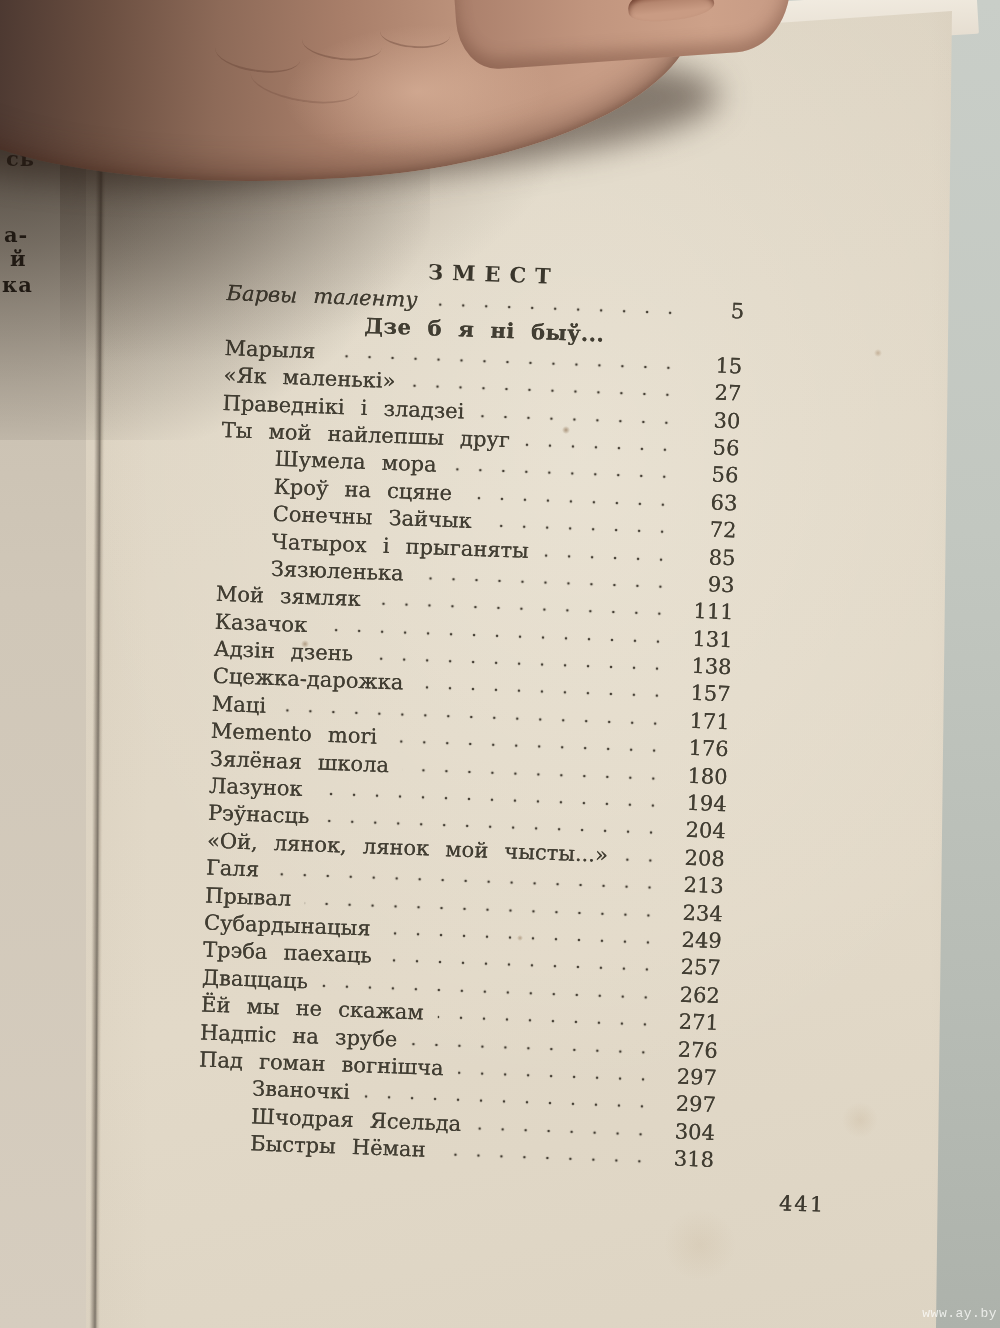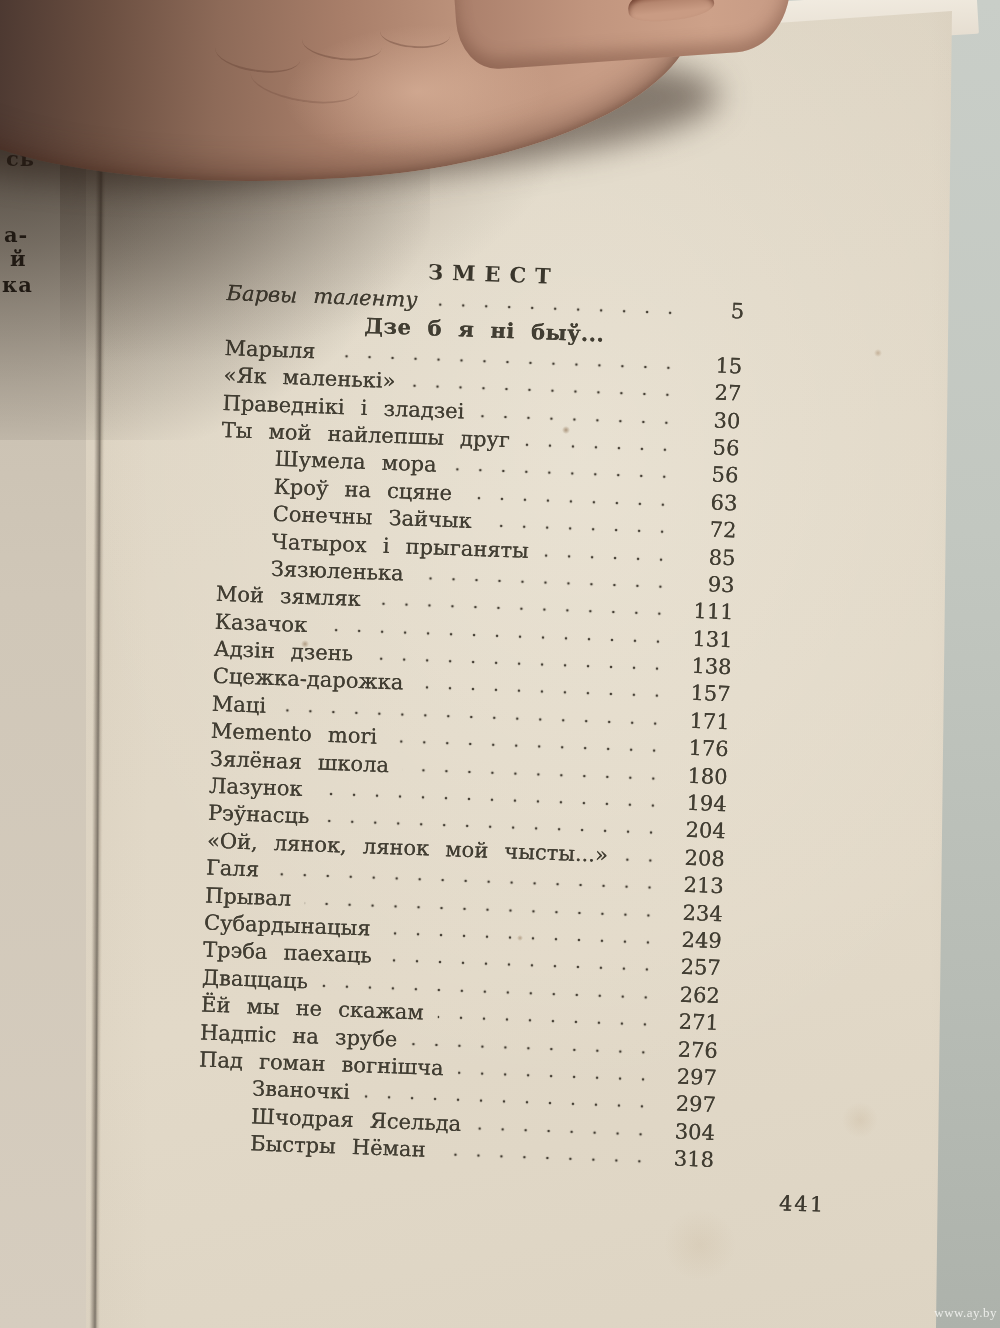--- a/index.html
+++ b/index.html
@@ -83,7 +83,7 @@
   .folio{position:absolute;left:779px;top:1192px;z-index:2;font-size:21px;letter-spacing:2px;
     transform:rotate(2deg);color:#3e3a30;text-shadow:.2px 0 0 currentColor;}
   .watermark{position:absolute;right:3px;bottom:7px;z-index:12;
-    font-family:Liberation Serif, serif;font-size:13px;letter-spacing:.5px;
+    font-family:Liberation Mono, monospace;font-size:13px;letter-spacing:.5px;
     color:rgba(252,252,250,.78);}
 </style>
 </head>

